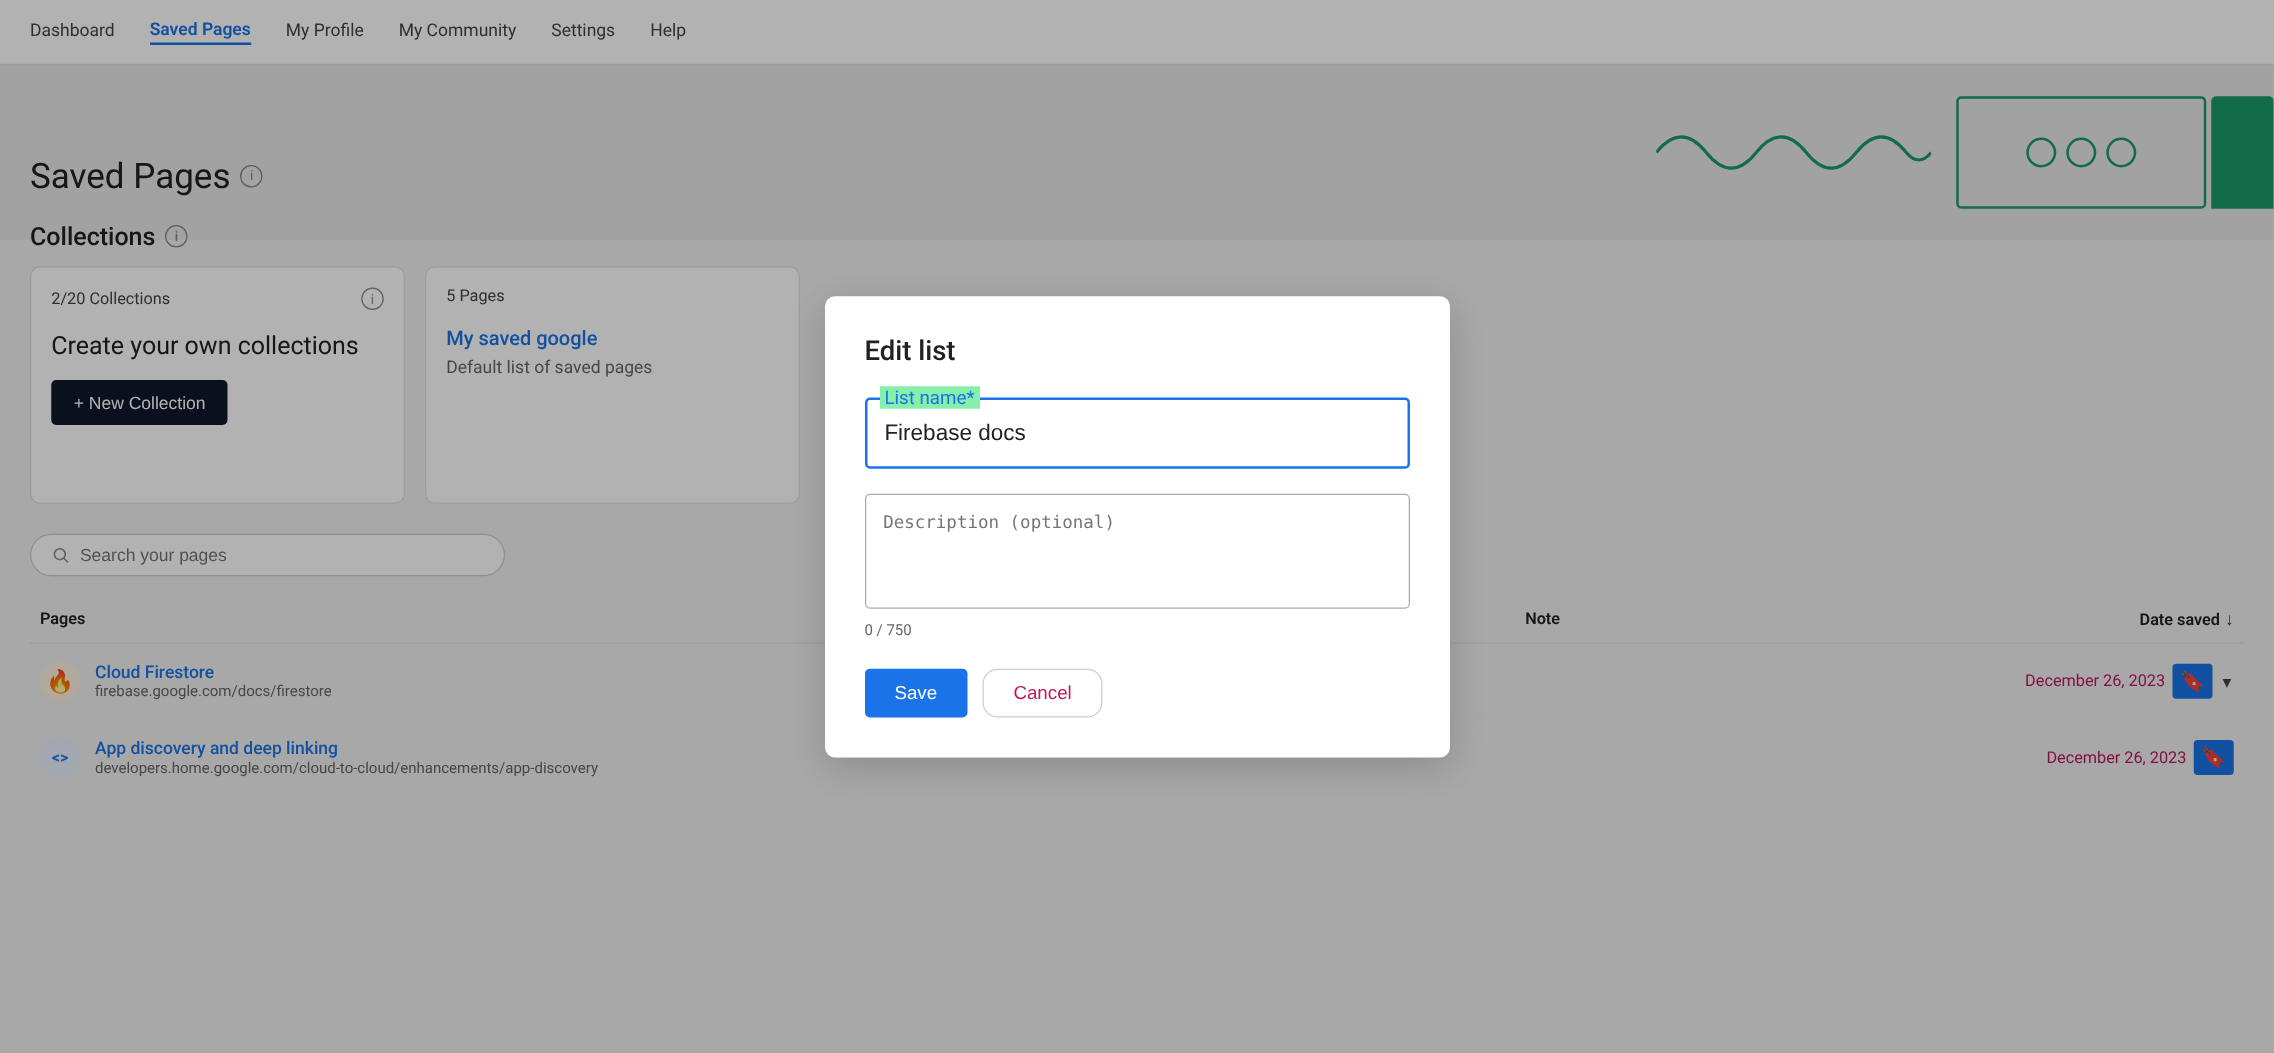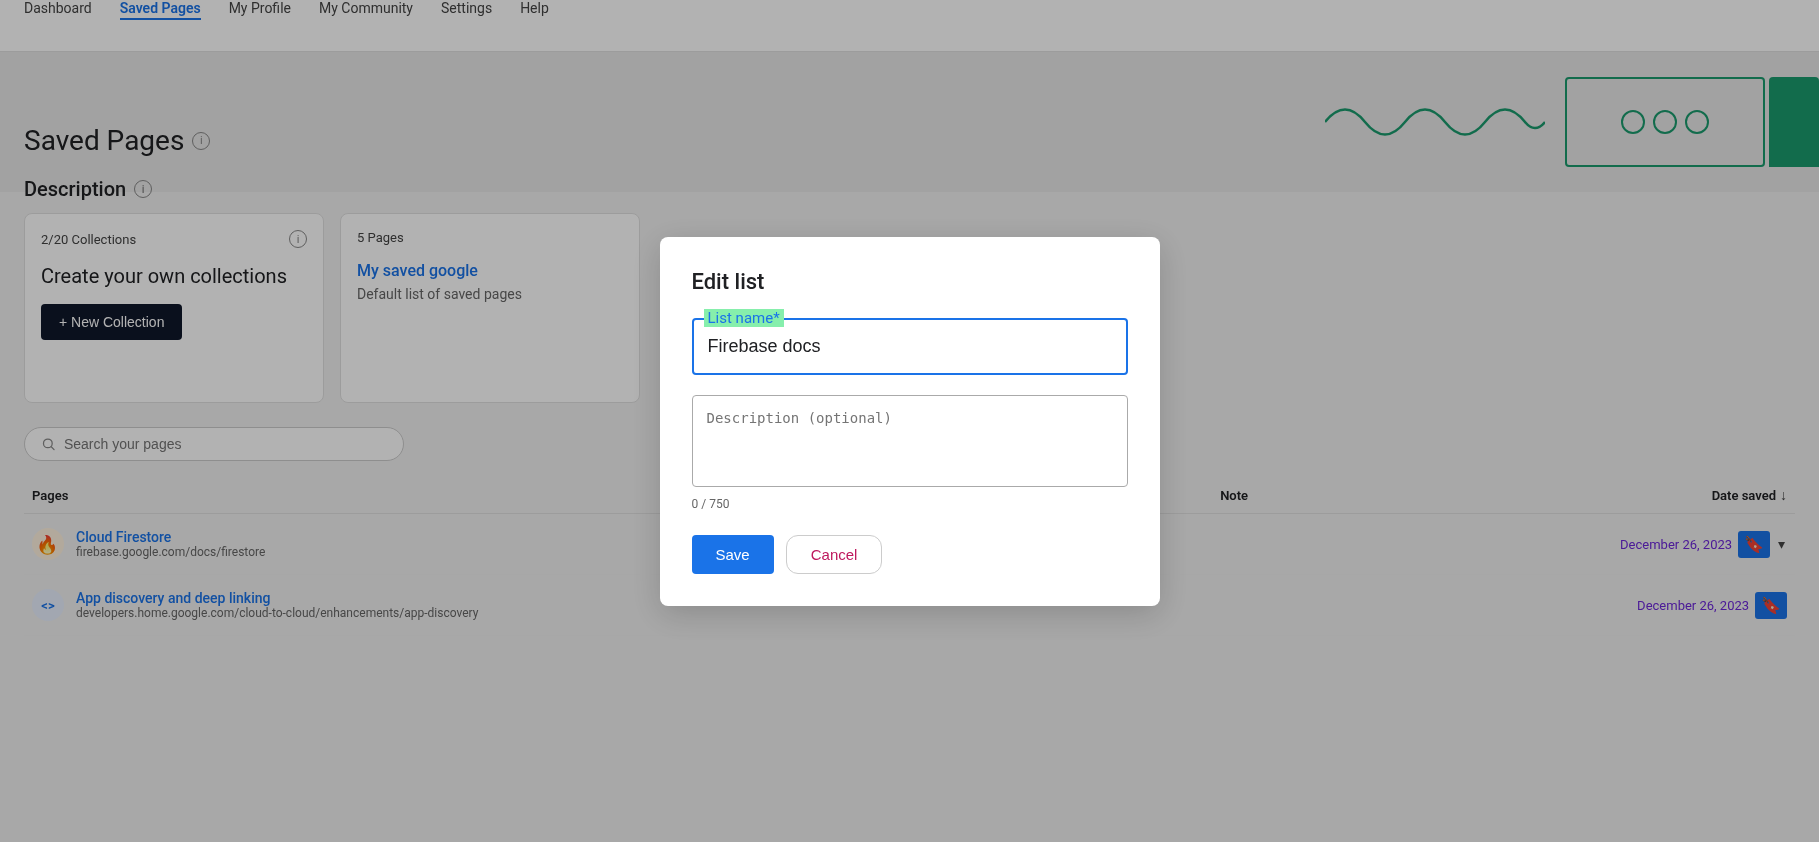--- a/index.html
+++ b/index.html
@@ -14,7 +14,7 @@
     
     .top-nav {
       display: flex;
-      align-items: flex-start;
+      align-items: center;
       background: #fff;
       border-bottom: 1px solid #e0e0e0;
       padding: 0 24px;

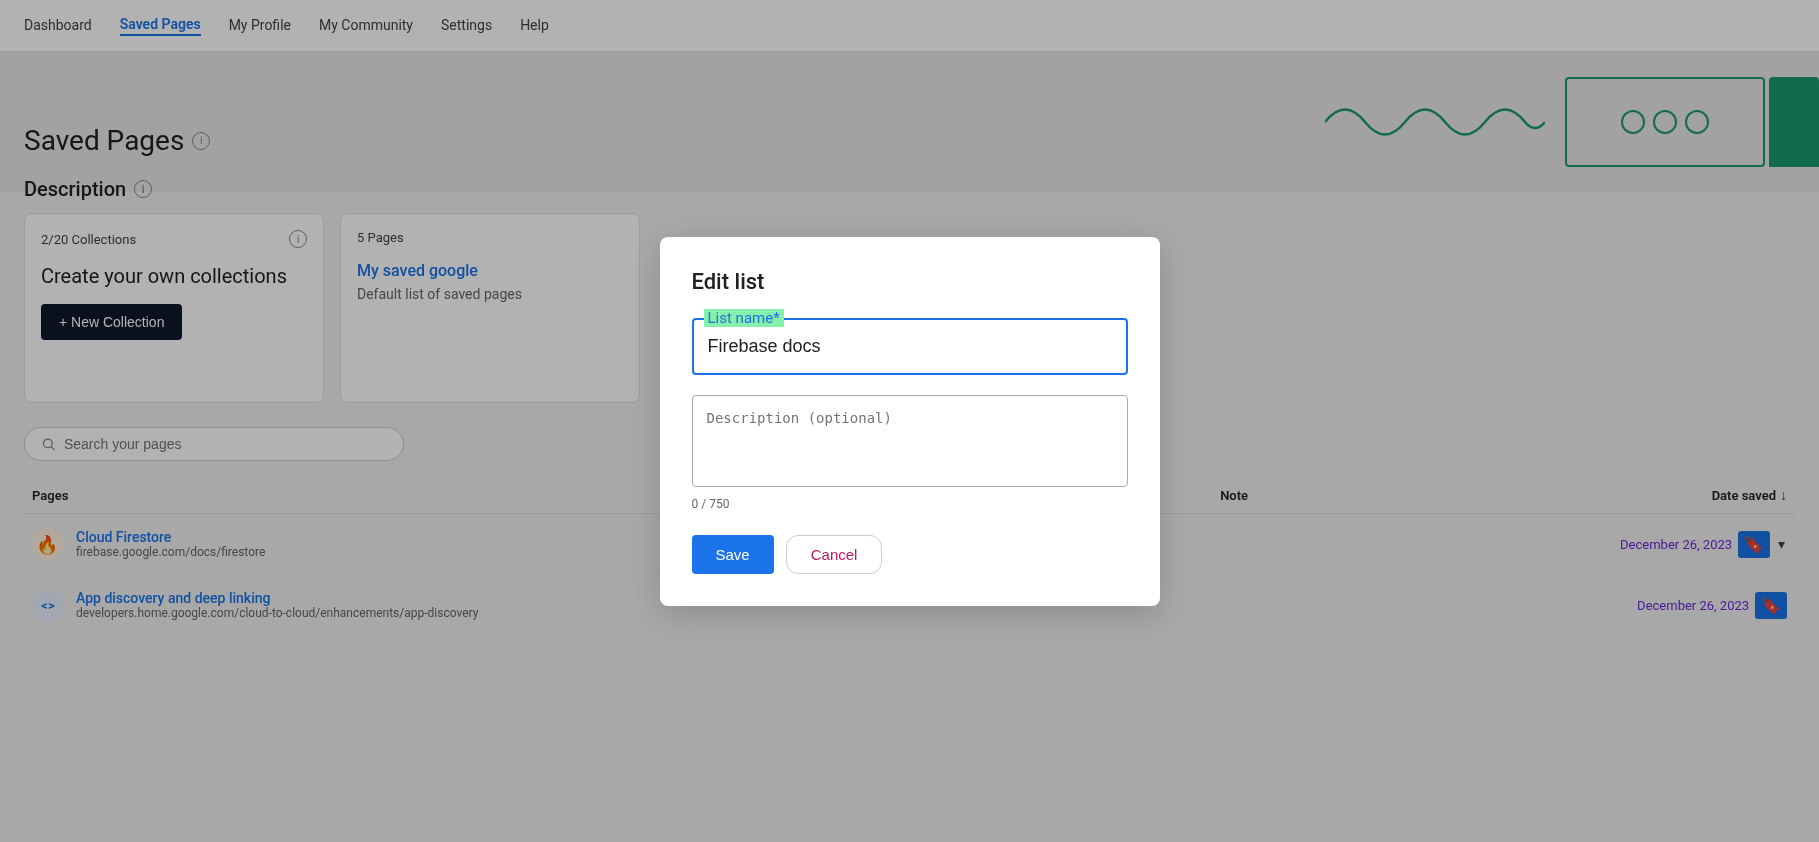--- a/index.html
+++ b/index.html
@@ -446,7 +446,7 @@
   </div>
 
   <div class="section-header">
-    <span>Description</span>
+    <span>Collections</span>
     <span class="info-icon">i</span>
   </div>
 

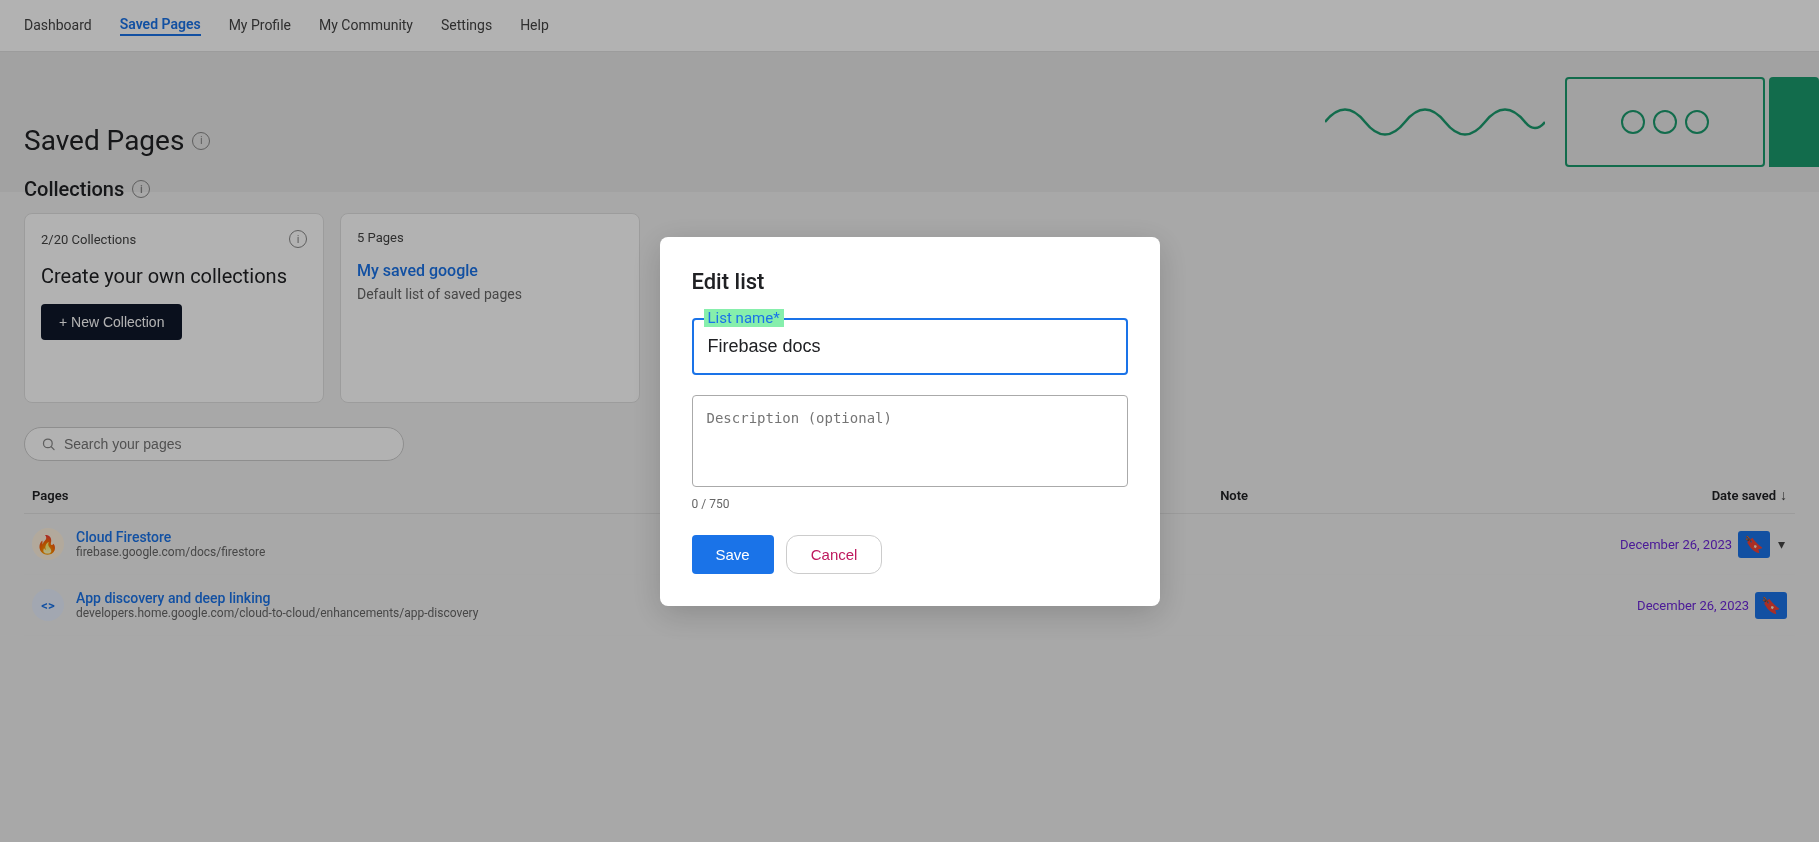--- a/index.html
+++ b/index.html
@@ -283,7 +283,7 @@
     }
     .date-cell {
       text-align: left;
-      color: #6d28d9;
+      color: #be185d;
       font-size: 13px;
       white-space: nowrap;
     }

